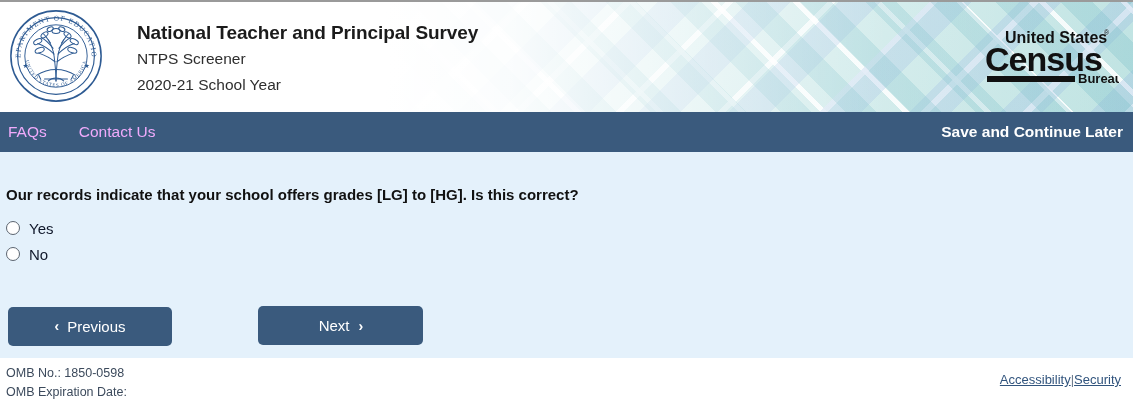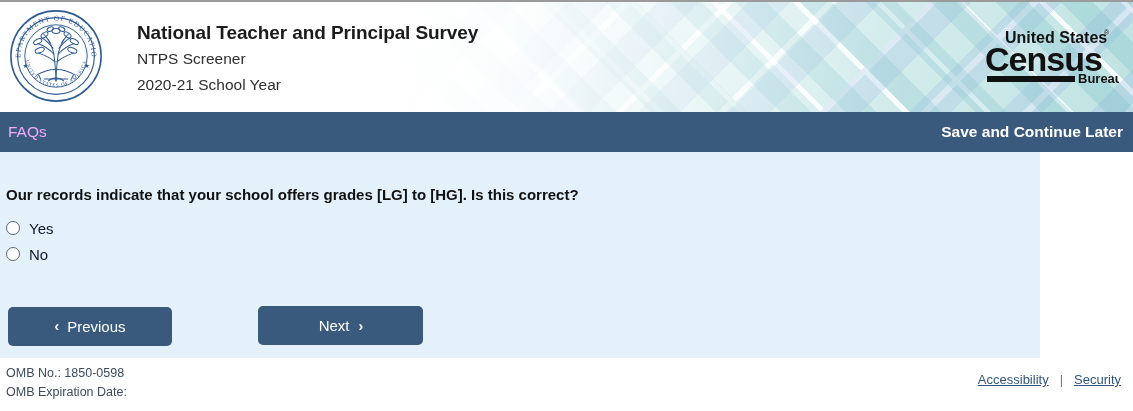--- a/index.html
+++ b/index.html
@@ -191,6 +191,7 @@
   <div class="navbar">
     <div class="nav-left">
       <span class="nav-link nav-faqs">FAQs</span>
+      <span class="nav-link nav-contact">Contact Us</span>
     </div>
     <span class="nav-save">Save and Continue Later</span>
   </div>

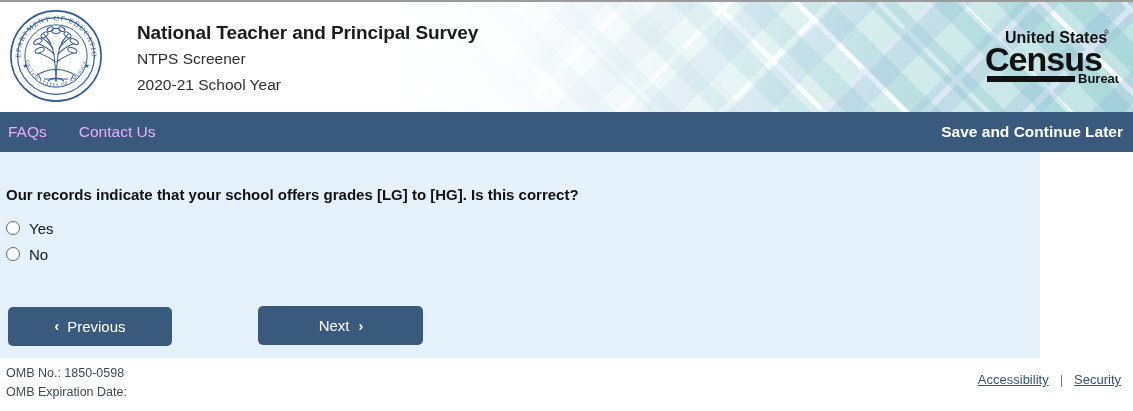--- a/index.html
+++ b/index.html
@@ -71,7 +71,7 @@
 
   
   .content {
-    position:absolute; top:152px; left:0; width:1040px; height:206px;
+    position:absolute; top:152px; left:0; width:1133px; height:206px;
     background:#e4f1fb;
   }
   .question {

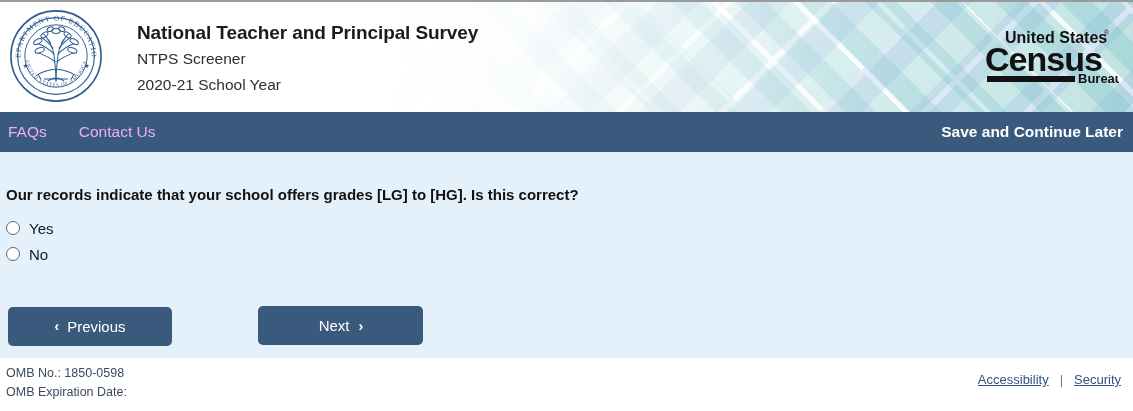--- a/index.html
+++ b/index.html
@@ -114,7 +114,7 @@
   .footer-links {
     position:absolute; right:12px; top:14px;
     font-size:13px; color:#31547d;
-    display:flex; align-items:center; gap:11px;
+    display:flex; align-items:center; 
   }
   .footer-links a { color:#31547d; text-decoration:underline; cursor:pointer; }
   .footer-sep { color:#6b7a8c; text-decoration:none; }

